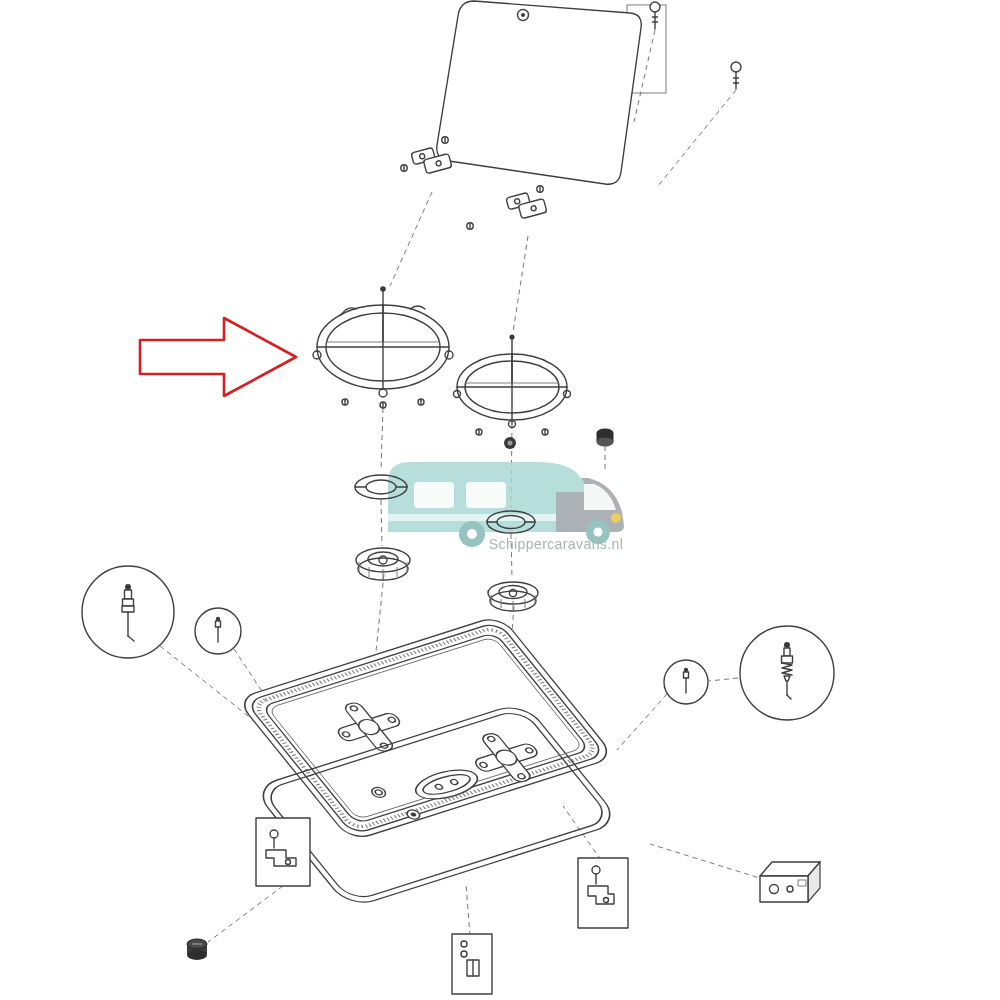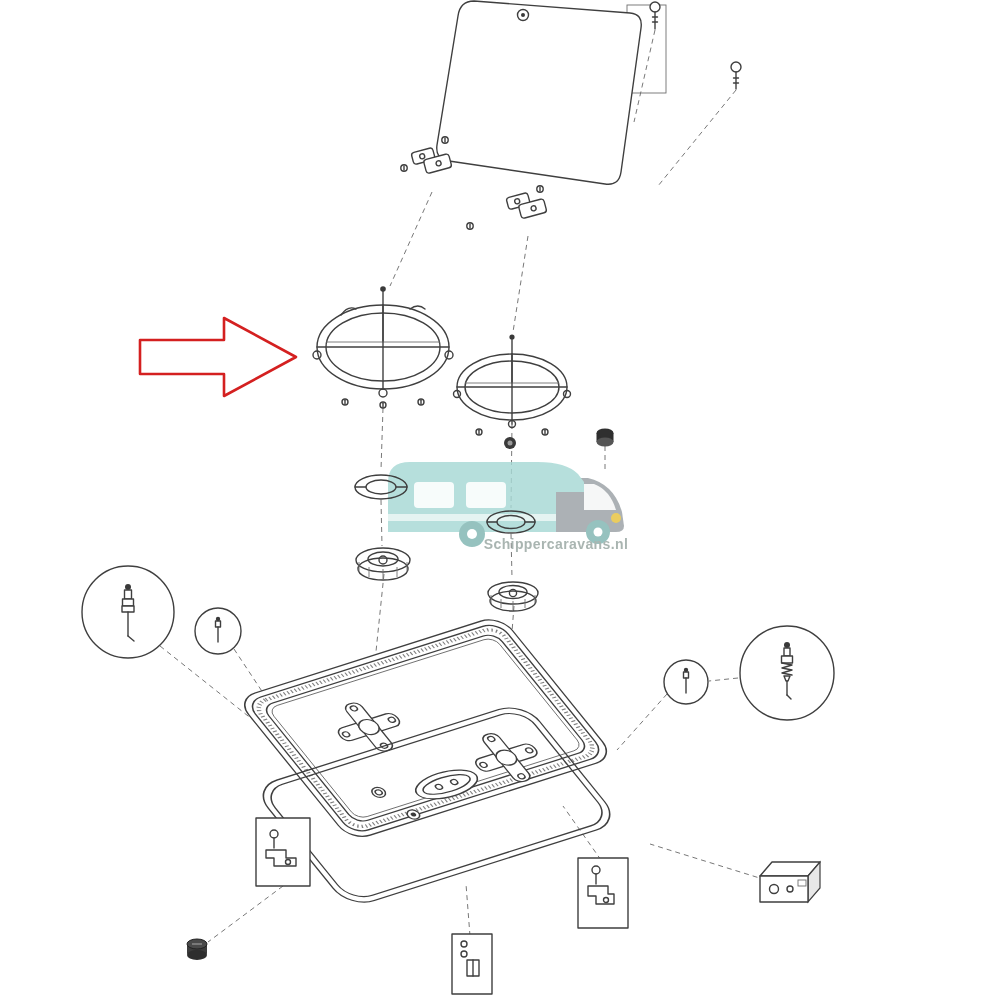--- a/index.html
+++ b/index.html
@@ -4,7 +4,7 @@
 <style>
   html,body{margin:0;padding:0;background:#fff;}
   .stage{position:relative;width:1000px;height:1000px;background:#fff;overflow:hidden;
-         font-family:"Liberation Sans", sans-serif;font-weight:bold;}
+         font-family:"Liberation Sans", sans-serif;}
   svg{position:absolute;left:0;top:0;}
   .ln{fill:none;stroke:#3f3f3f;stroke-width:1.4;stroke-linecap:round;stroke-linejoin:round;}
   .lnf{fill:#fff;stroke:#3f3f3f;stroke-width:1.4;stroke-linejoin:round;}

